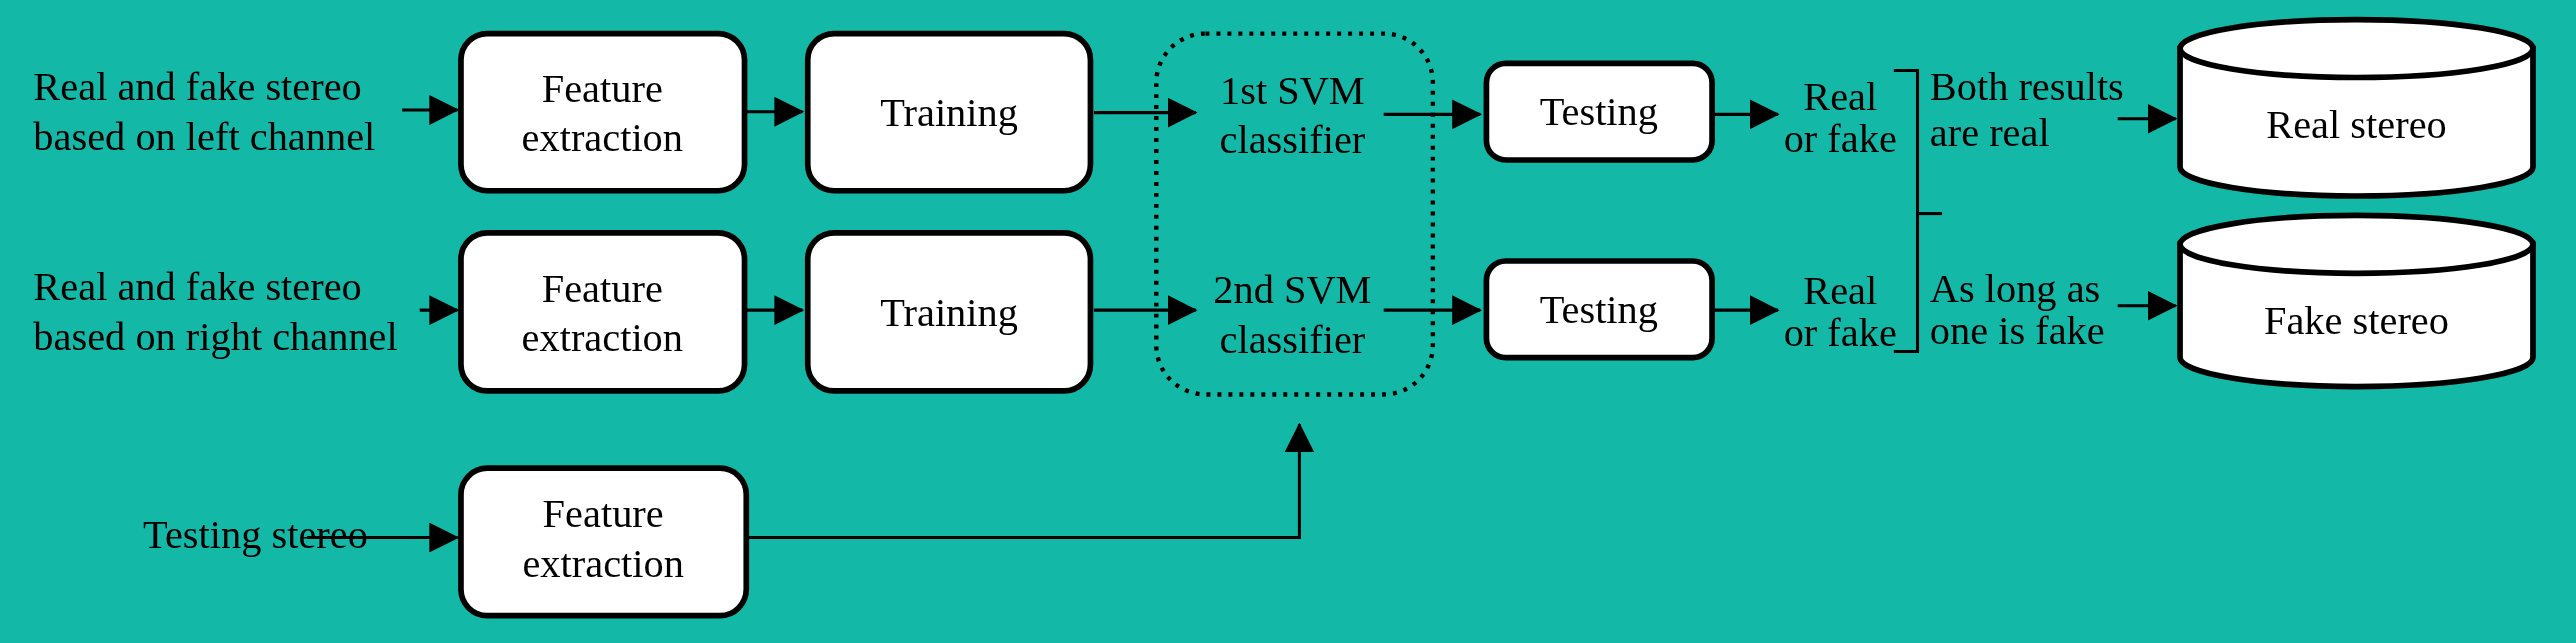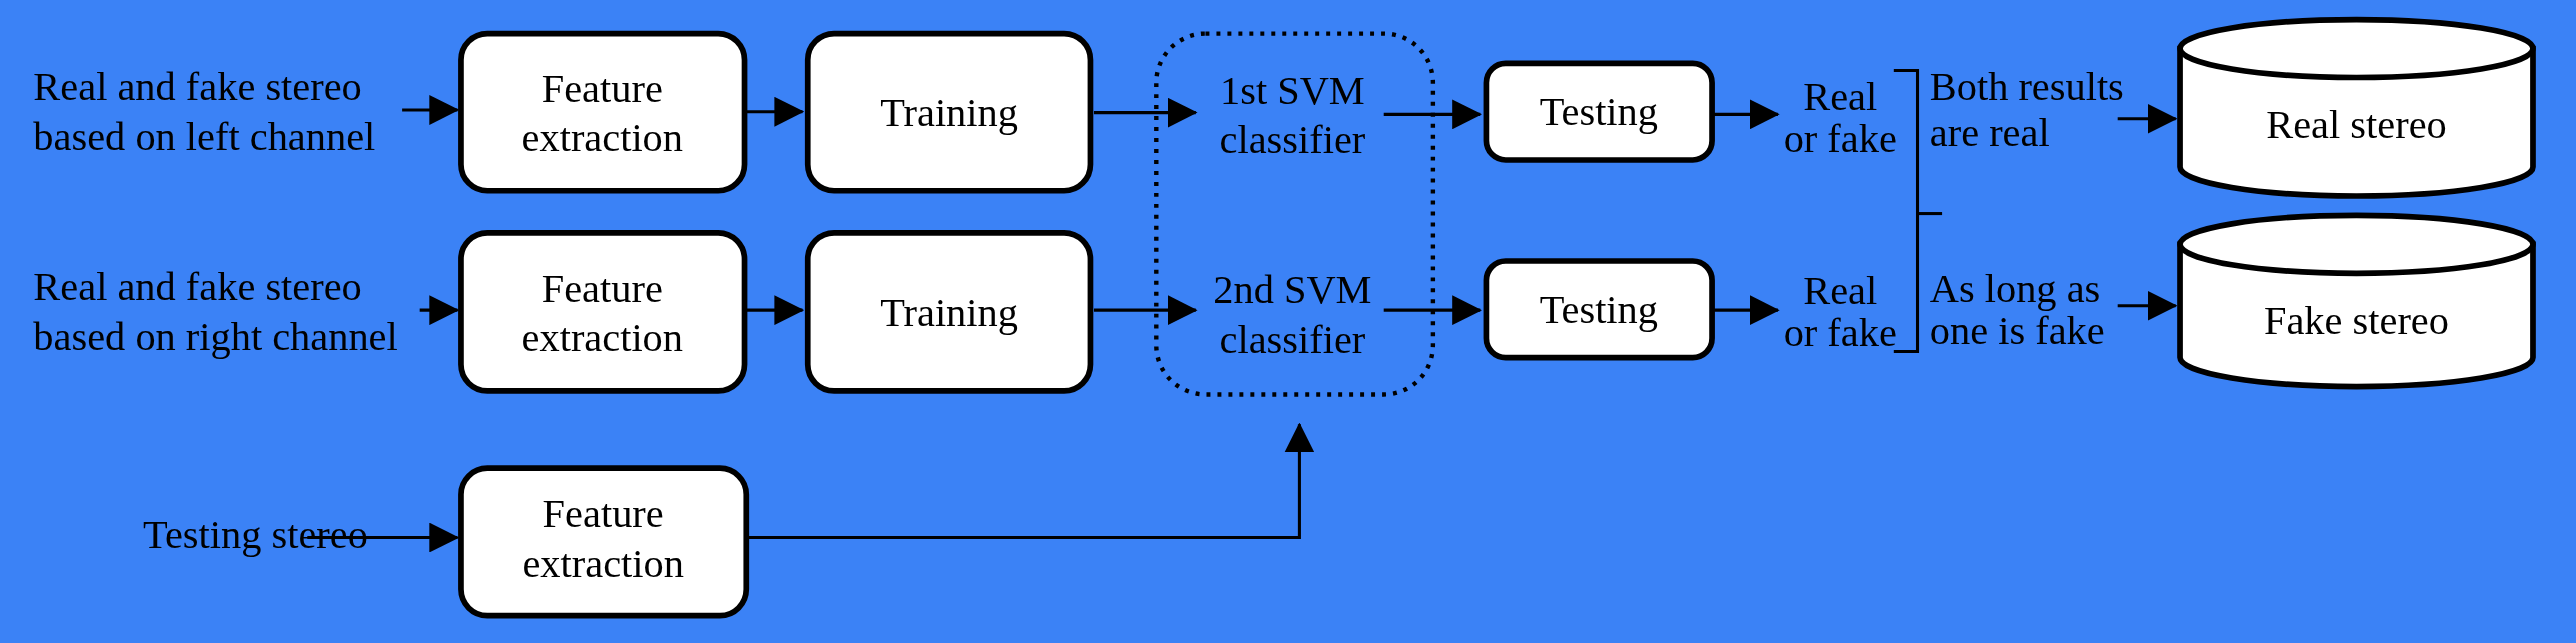--- a/index.html
+++ b/index.html
@@ -11,7 +11,7 @@
     position: relative;
     width: 2576px;
     height: 644px;
-    background: #3b82f6;
+    background: #14b8a6;
     overflow: hidden;
   }
   svg { display: block; }

